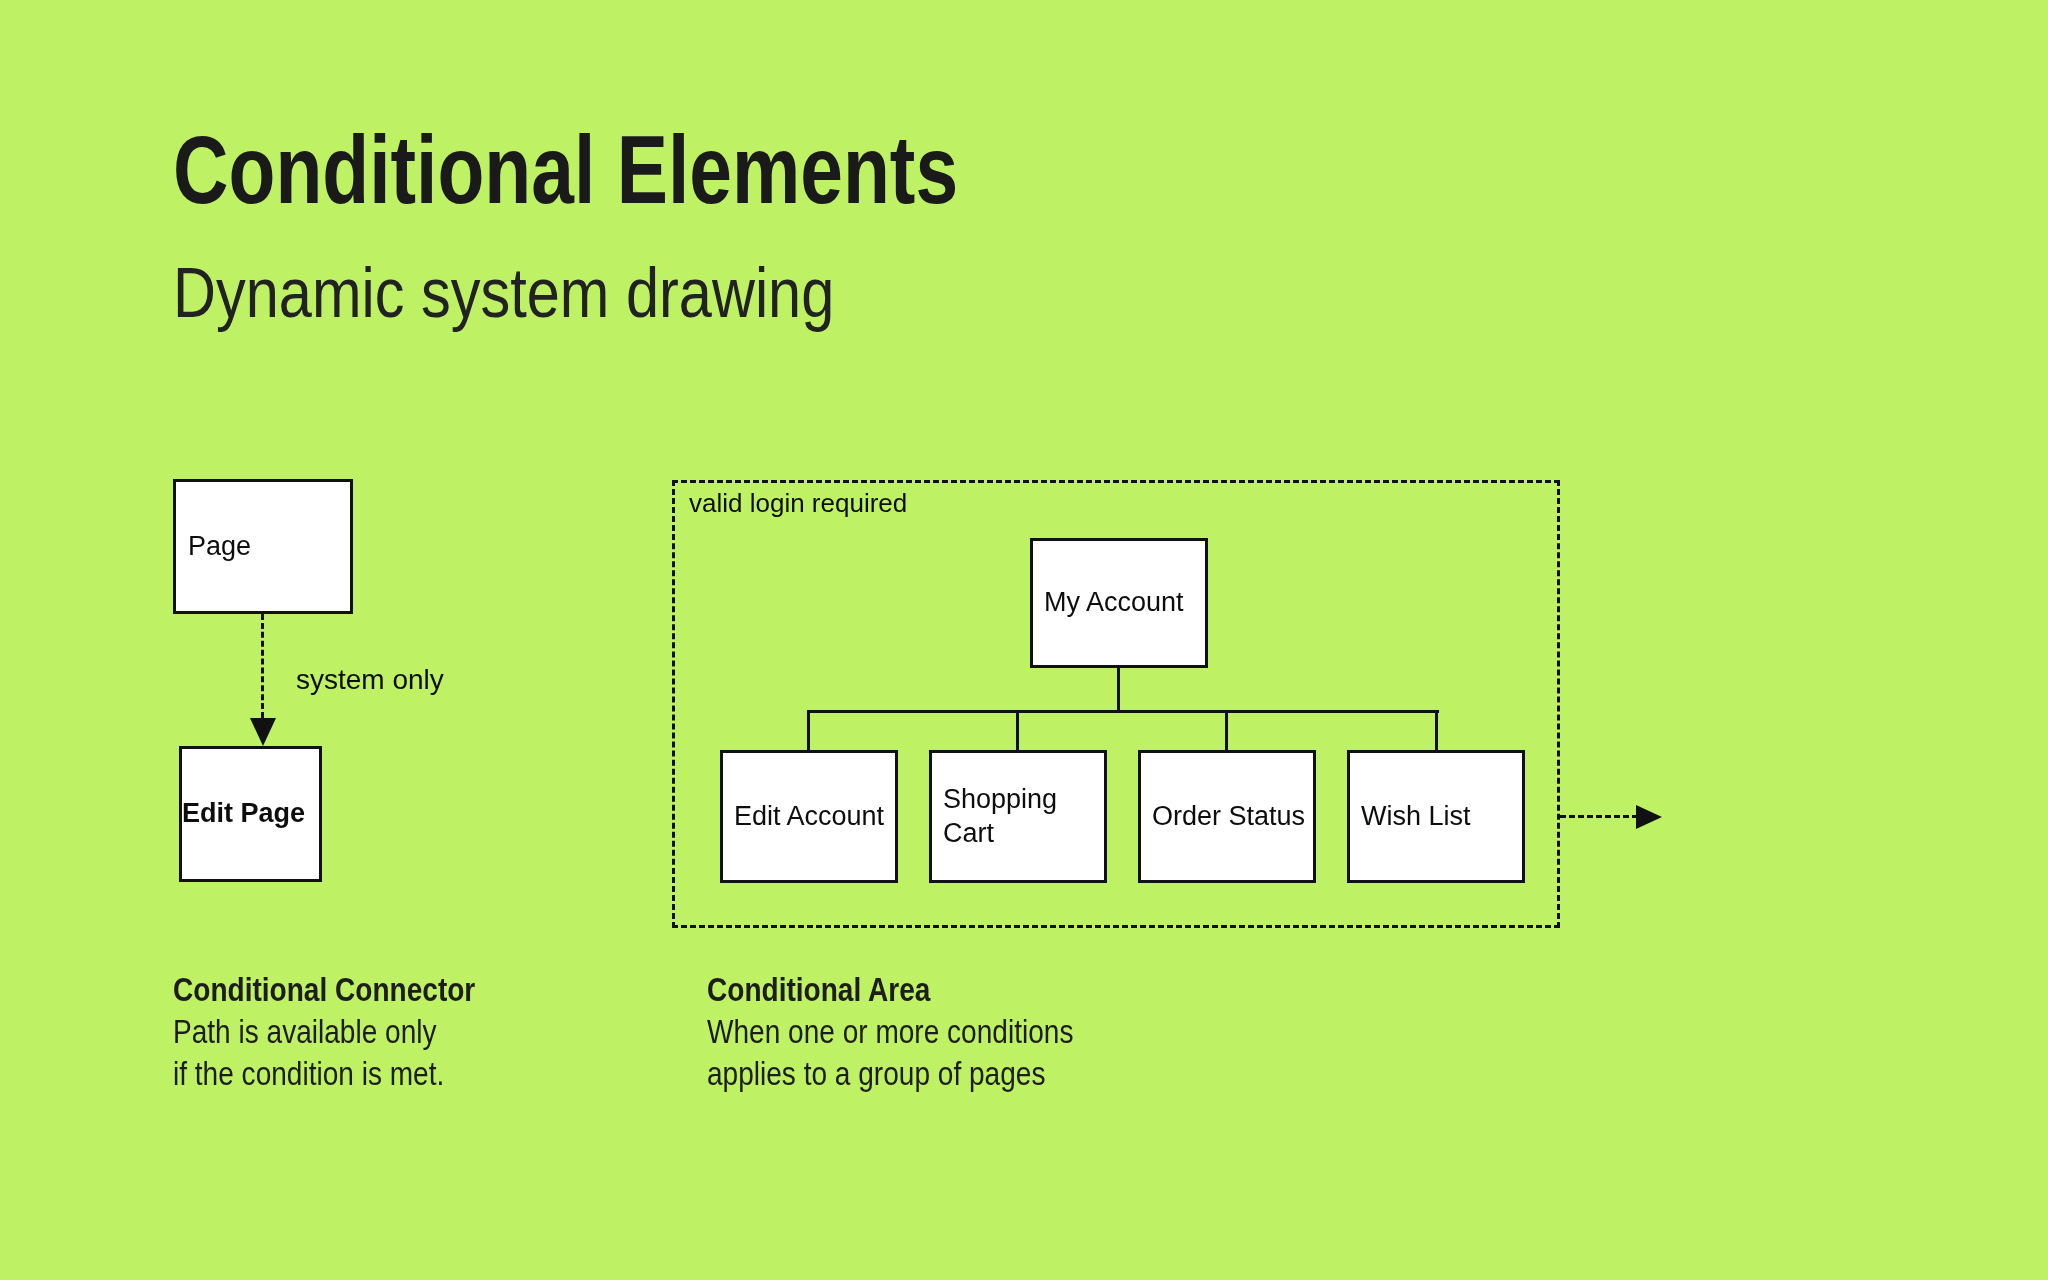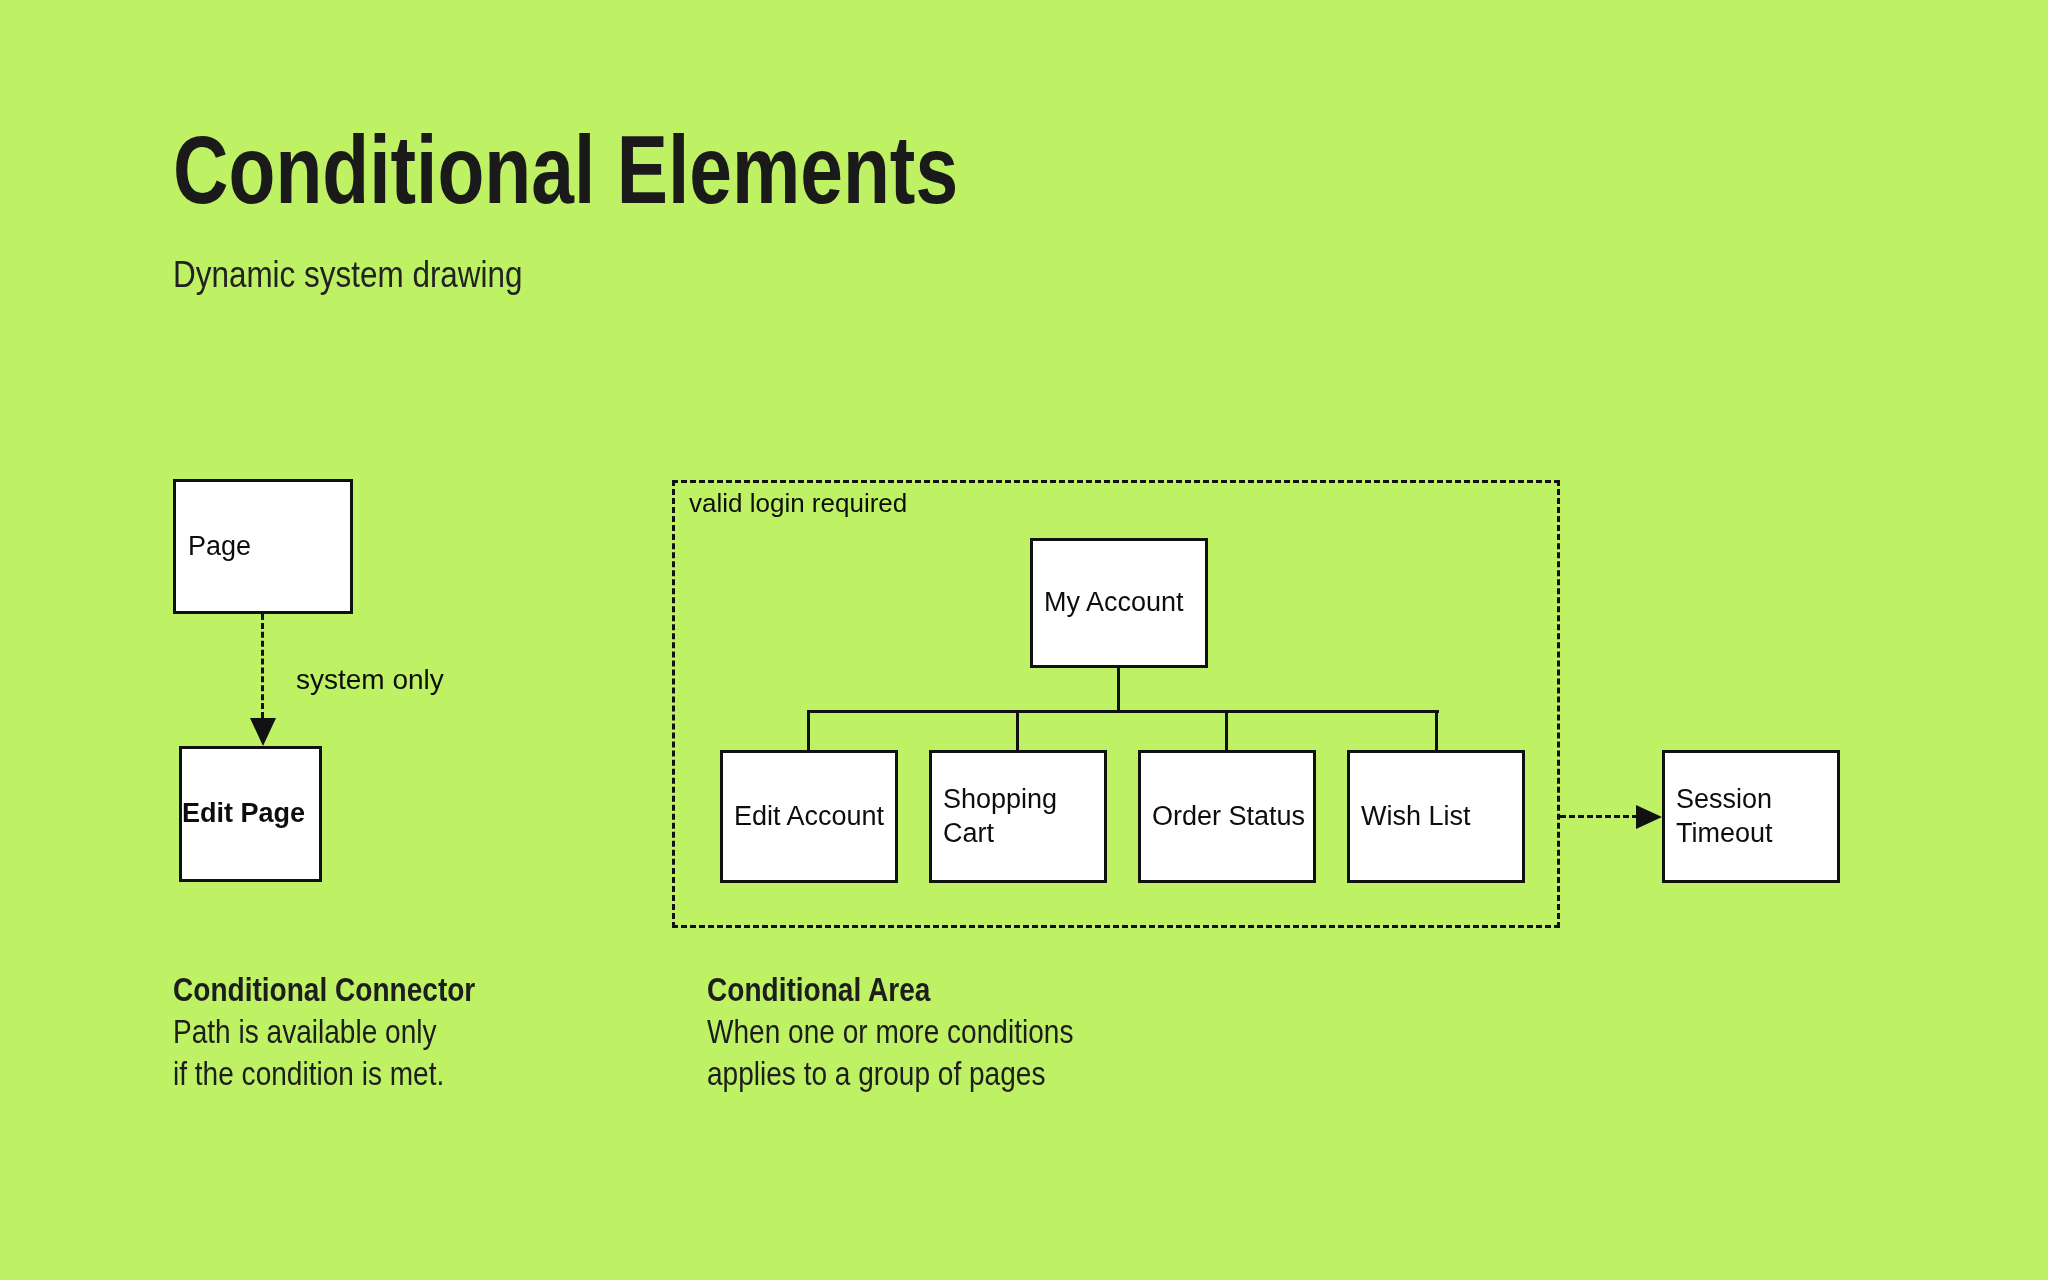--- a/index.html
+++ b/index.html
@@ -14,7 +14,7 @@
   }
   .title>span{display:inline-block;transform:scaleX(.80);transform-origin:0 50%;}
   .subtitle{
-    position:absolute;left:173px;top:255px;font-size:37px;font-weight:400;
+    position:absolute;left:173px;top:255px;font-size:70px;font-weight:400;
     line-height:1.1;color:#222222;white-space:nowrap;
   }
   .subtitle>span{display:inline-block;transform:scaleX(.85);transform-origin:0 50%;}

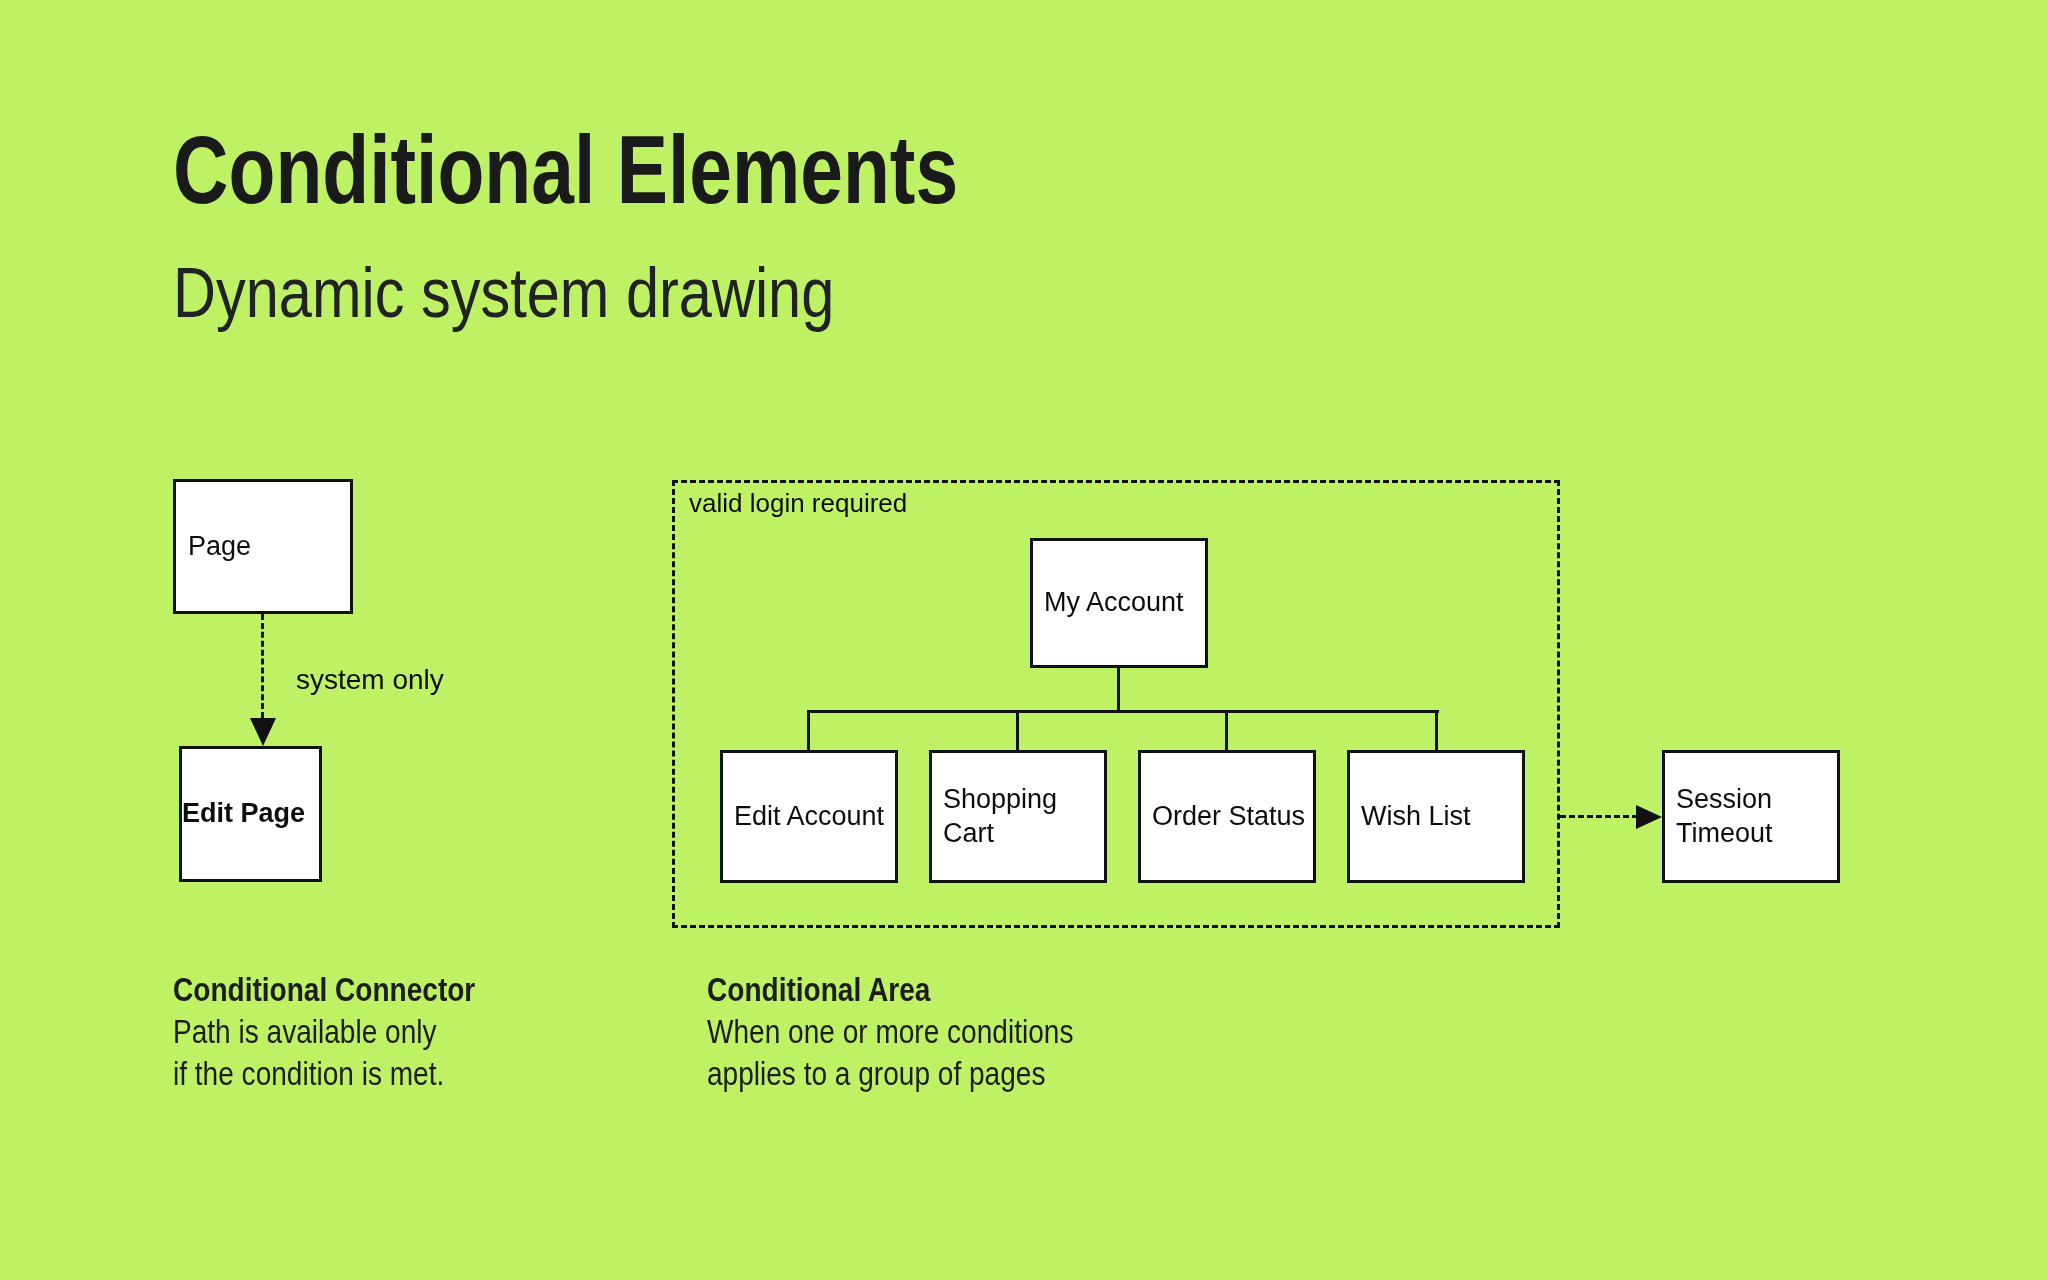--- a/index.html
+++ b/index.html
@@ -111,9 +111,6 @@
   <div class="hdash" style="left:1560px;top:815px;width:78px;"></div>
   <div class="arr-right" style="left:1636px;top:805px;"></div>
 
-  <div class="node" style="left:1662px;top:750px;width:178px;height:133px;">
-    <span class="lbl">Session Timeout</span>
-  </div>
 
   <div class="caption" style="left:173px;">
     <div class="cap-title">Conditional Connector</div>

